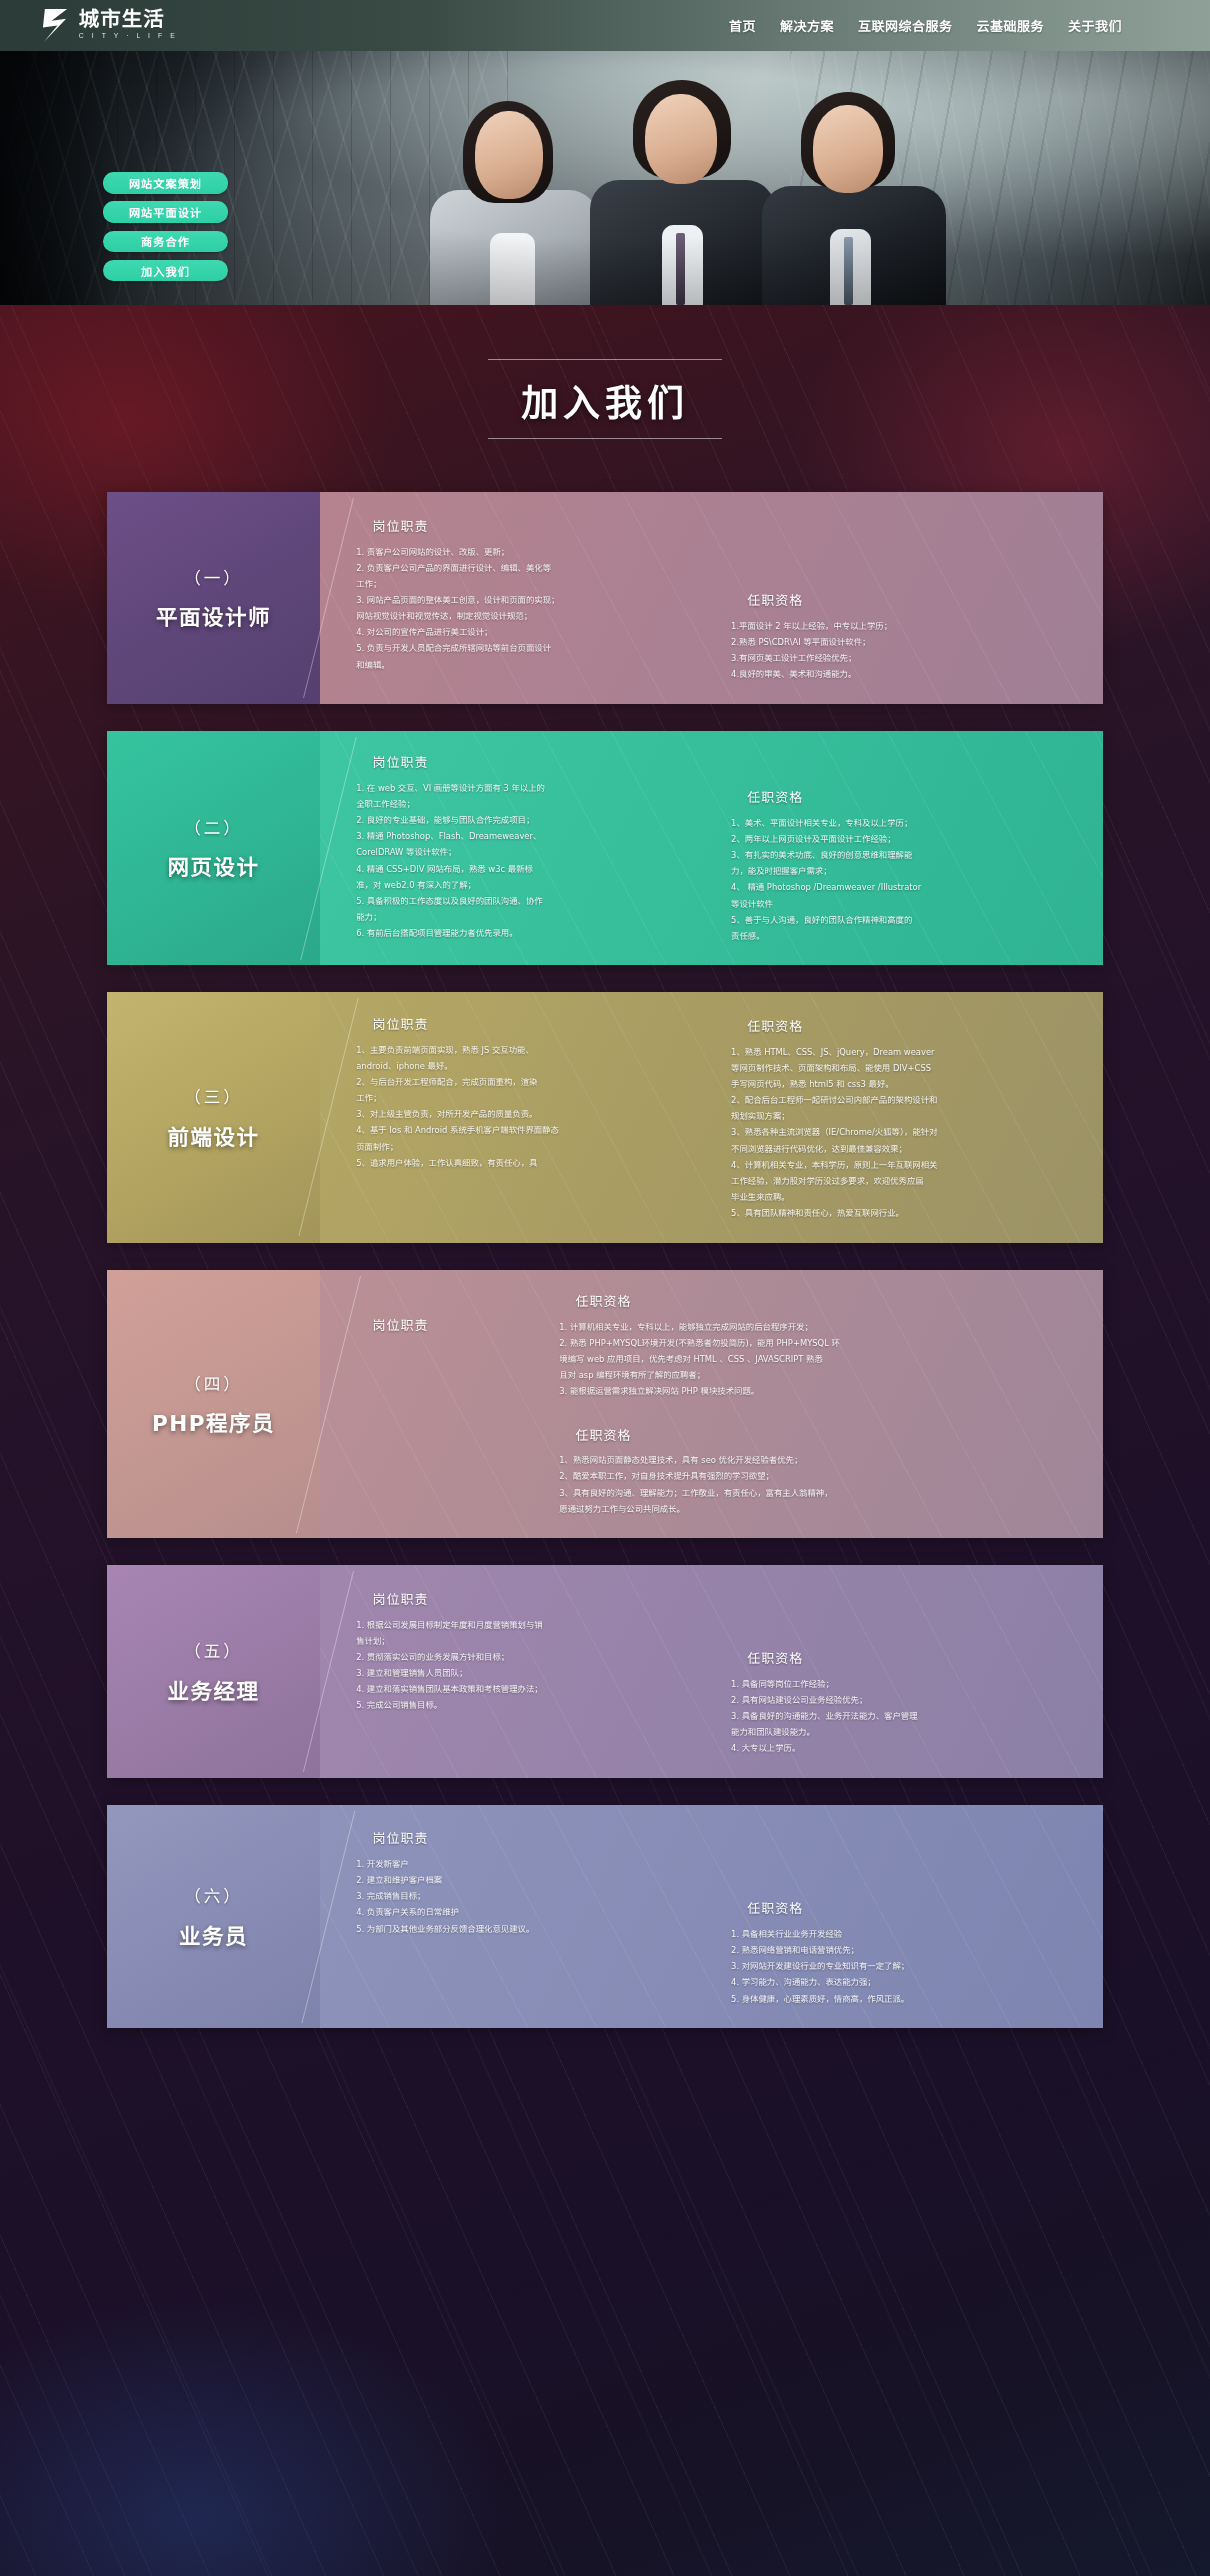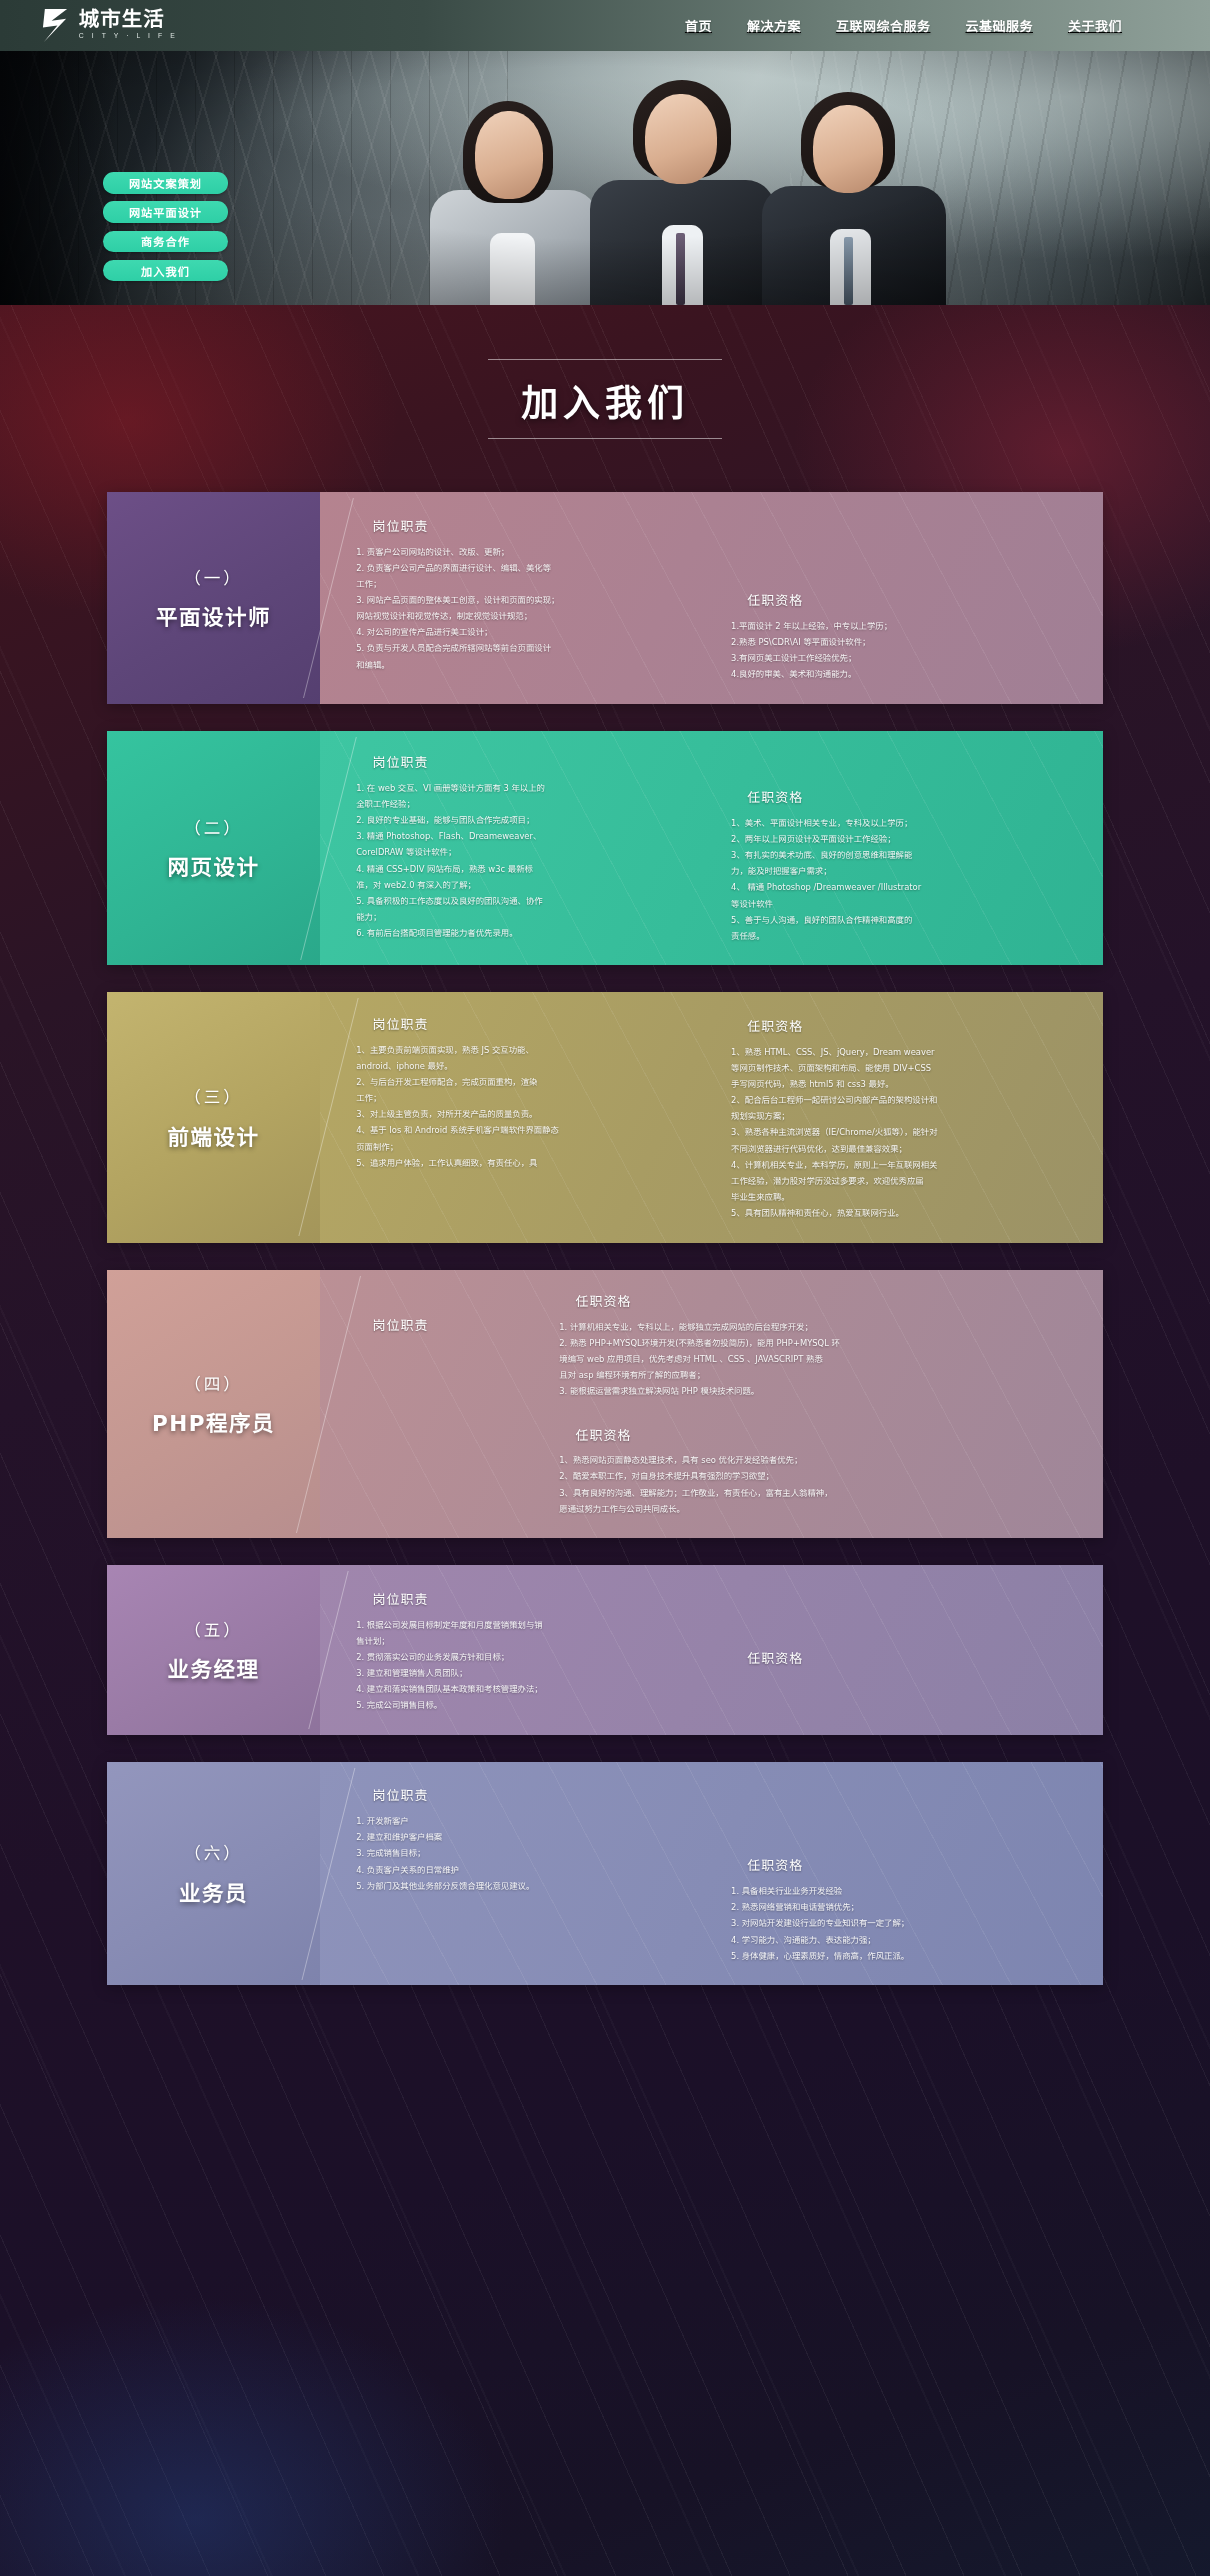--- a/index.html
+++ b/index.html
@@ -51,8 +51,7 @@
     margin-right: 88px;
     display: flex;
     align-items: center;
-    gap: 35px;
-    text-decoration: underline;
+    gap: 24px;
   }
   .nav-item {
     color: #ffffff;

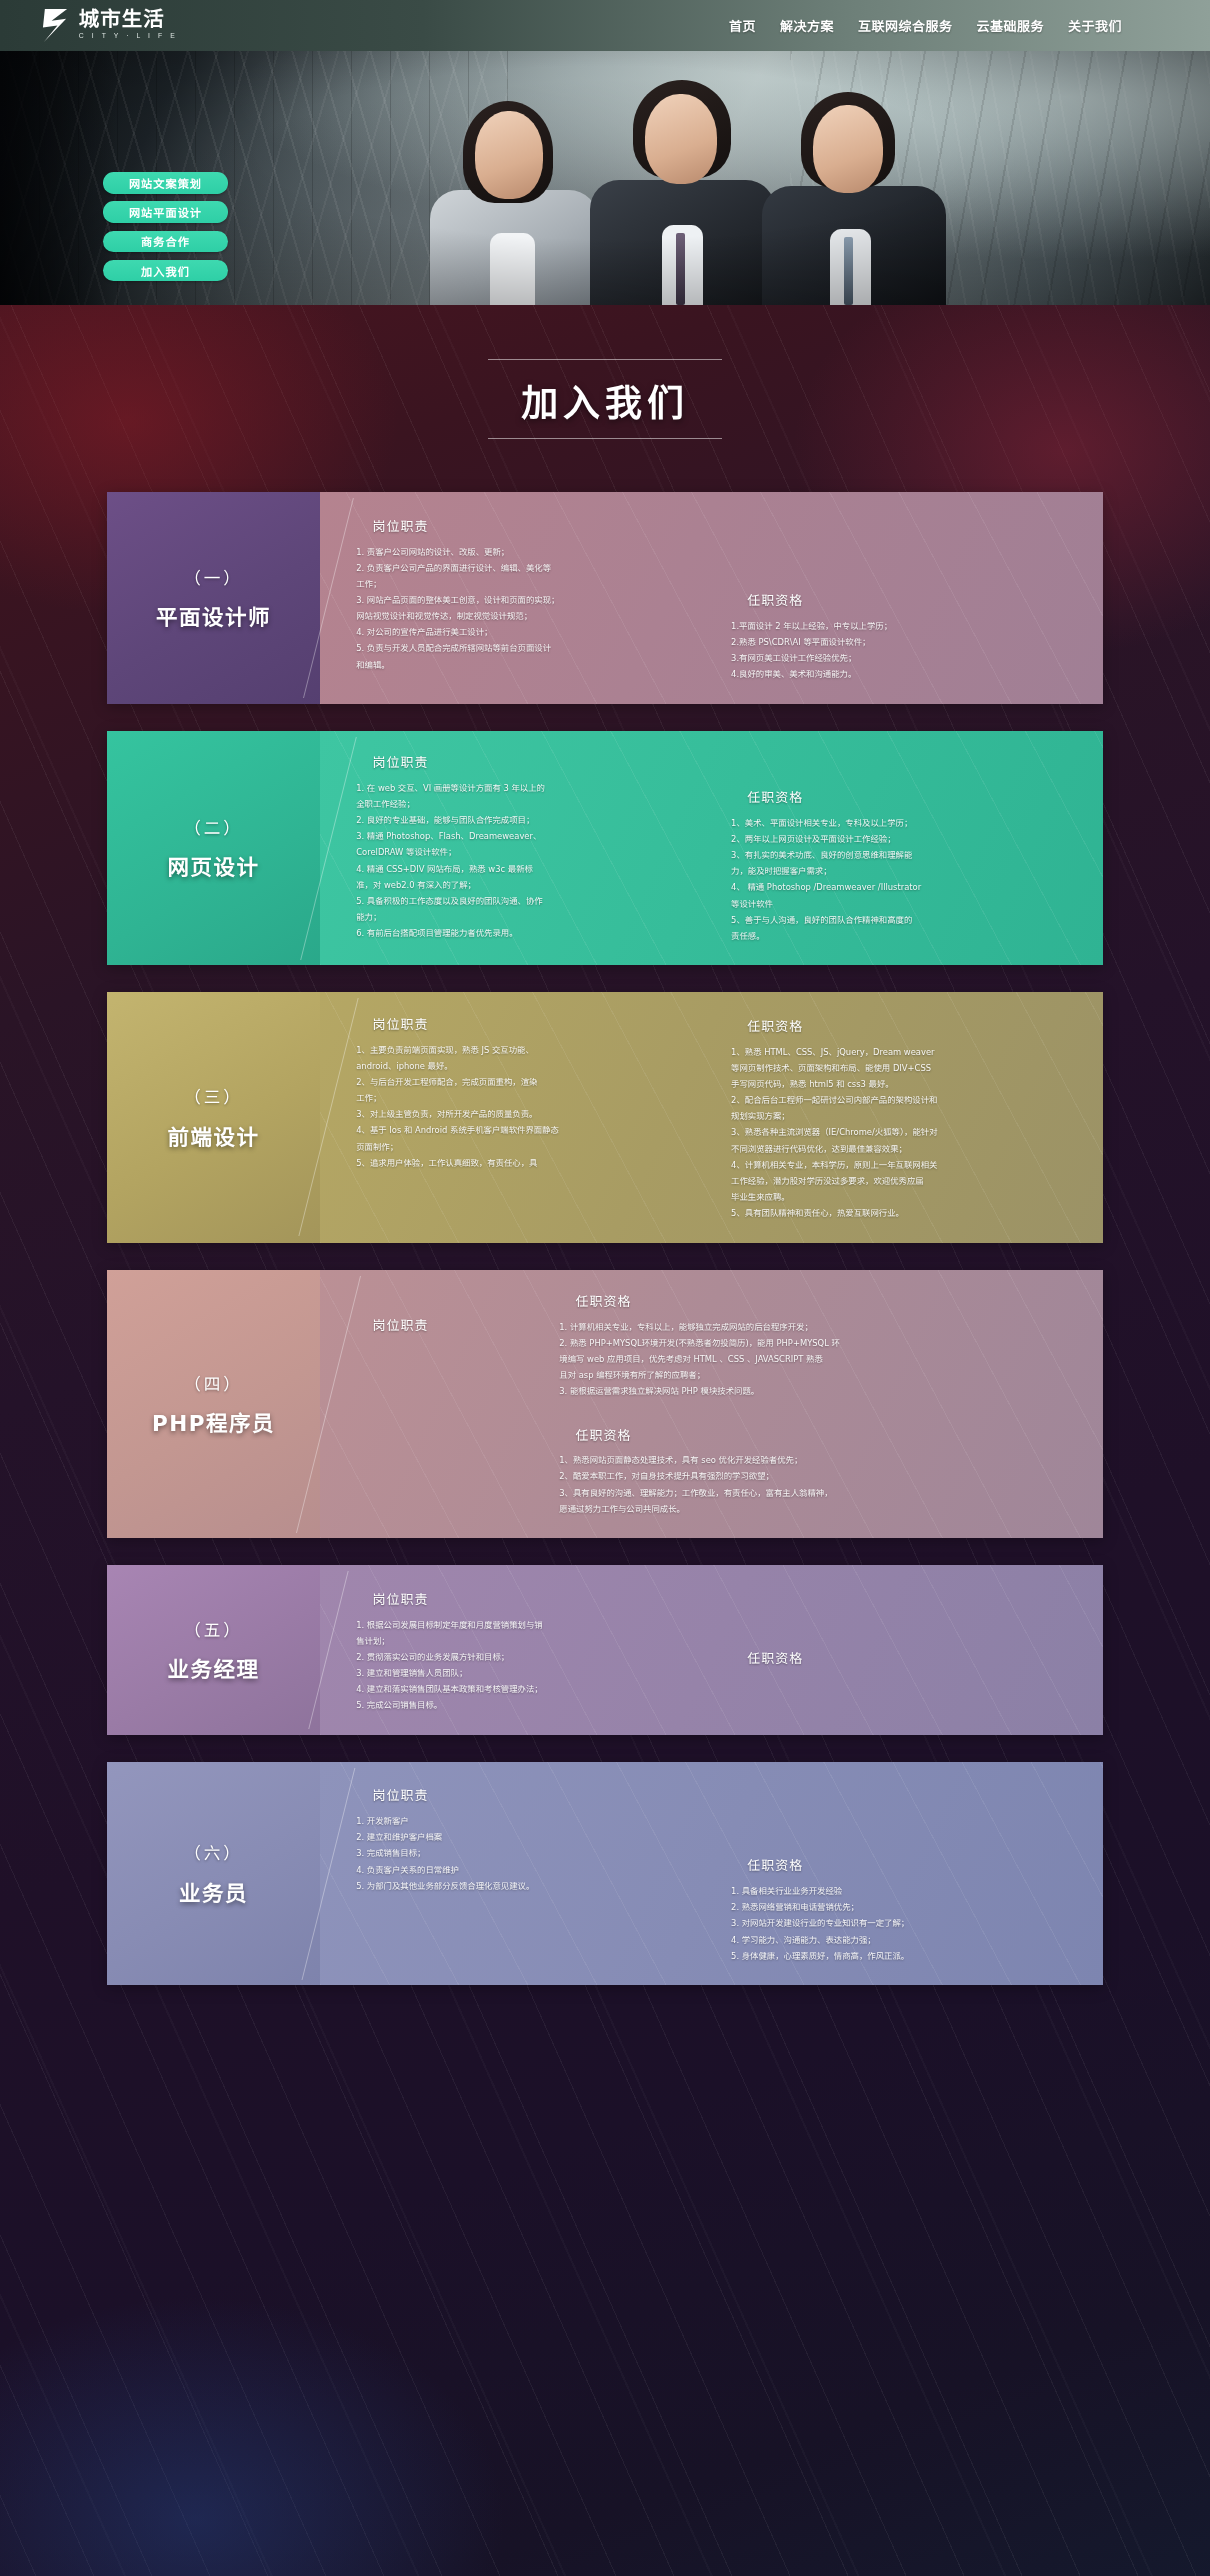--- a/index.html
+++ b/index.html
@@ -635,6 +635,13 @@
         <div class="col col-reqs">
           <div class="block">
             <div class="block-title">任职资格</div>
+            <ol>
+              <li>1. 具备同等岗位工作经验；</li>
+              <li>2. 具有网站建设公司业务经验优先；</li>
+              <li>3. 具备良好的沟通能力、业务开法能力、客户管理</li>
+              <li>能力和团队建设能力。</li>
+              <li>4. 大专以上学历。</li>
+            </ol>
           </div>
         </div>
       </div>

